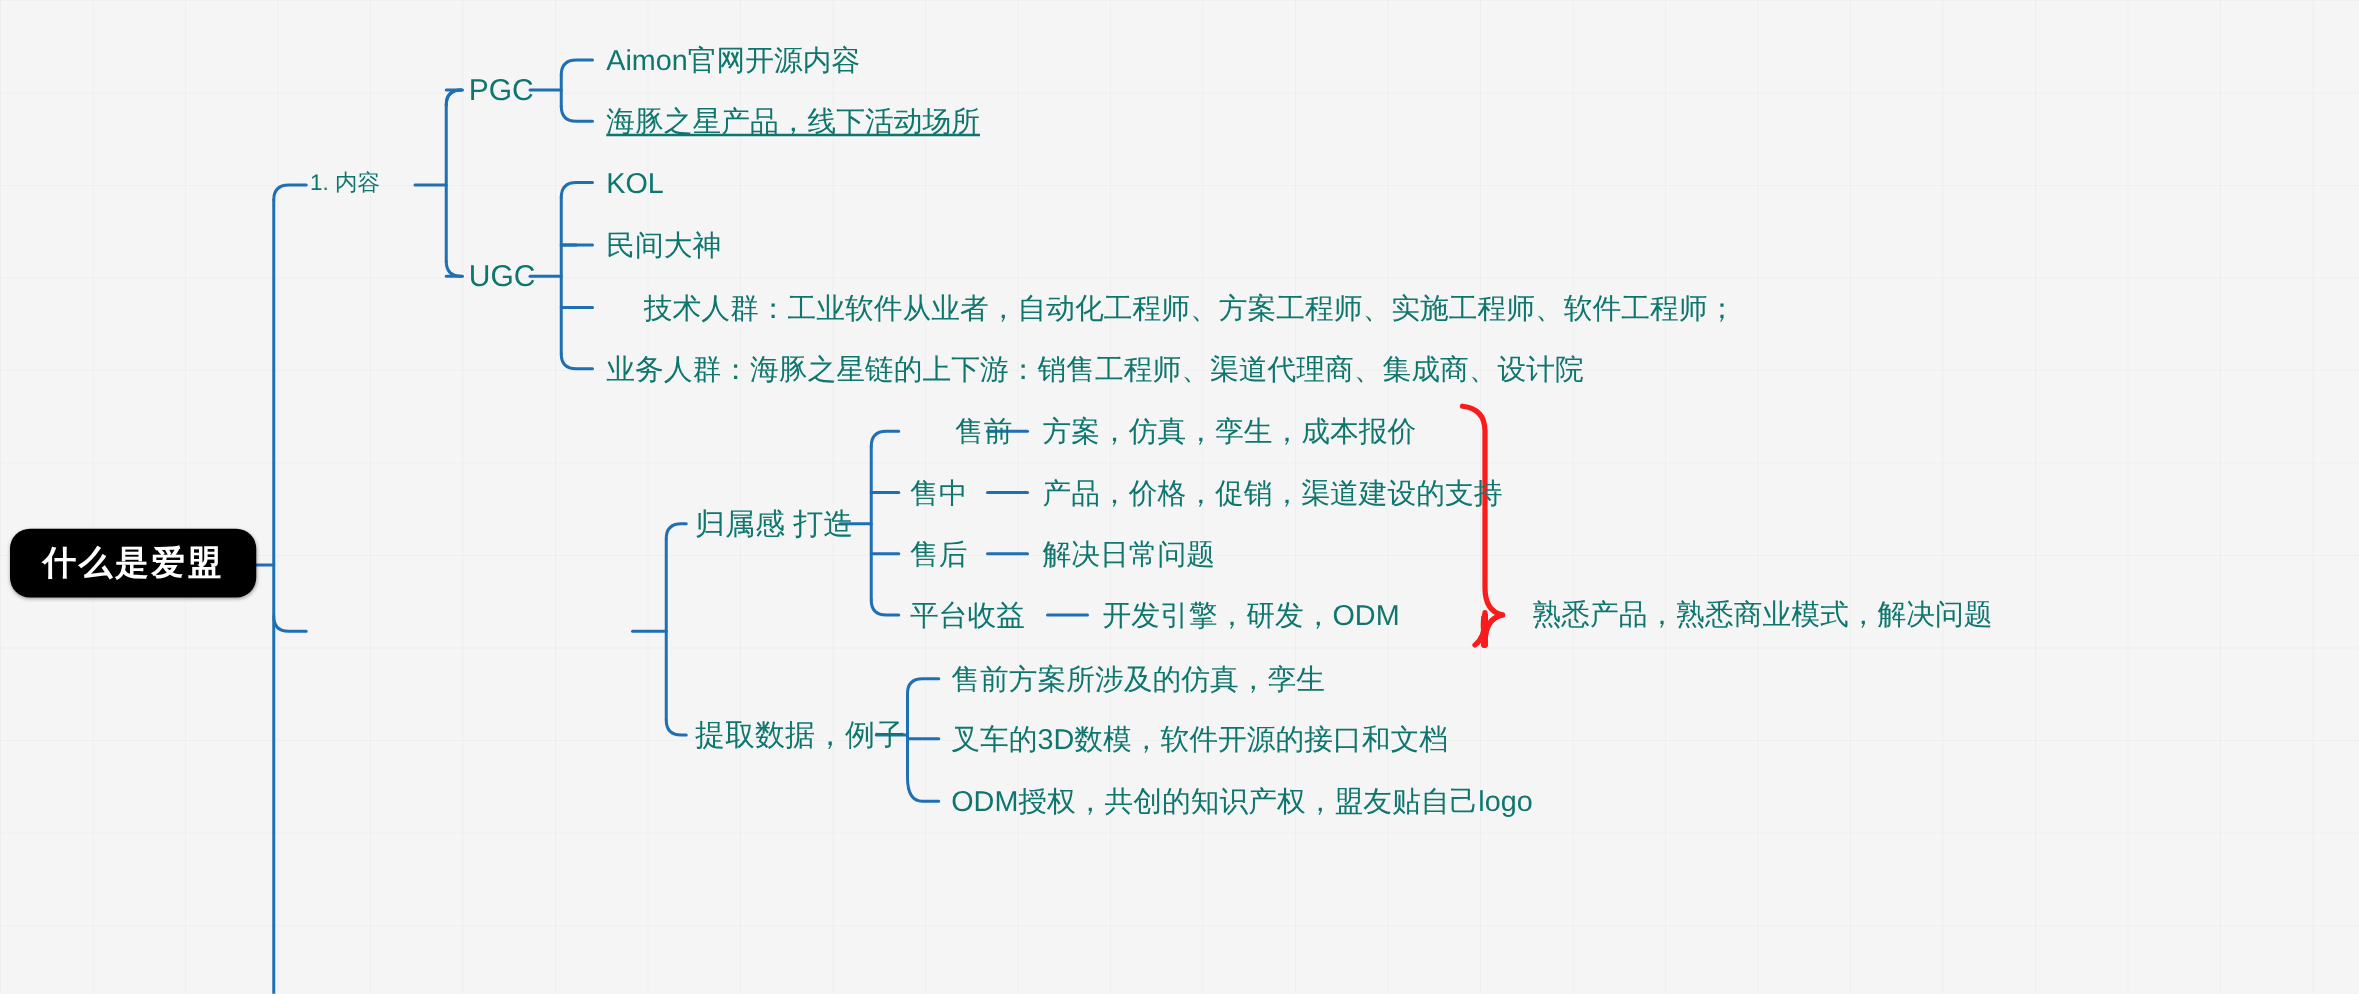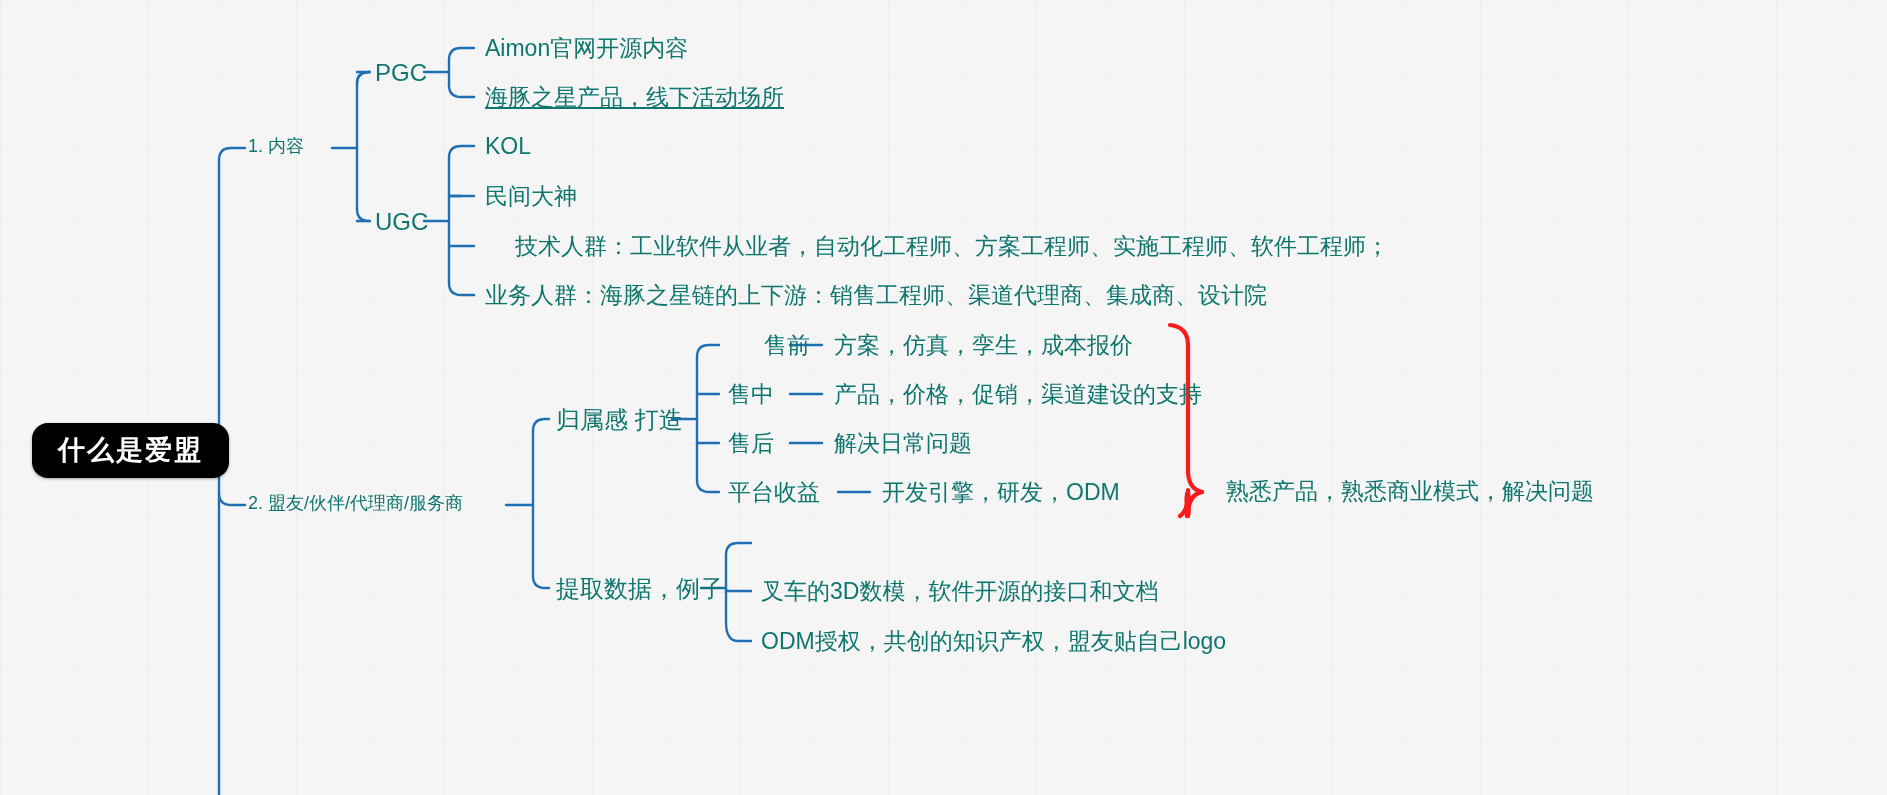--- a/index.html
+++ b/index.html
@@ -168,7 +168,7 @@
     </g>
   </svg>
 
-  <div class="node node-root" style="left:32px; top:423px;">
+  <div class="node node-root" style="left:8px; top:423px;">
     <span>什么是爱盟</span>
   </div>
 

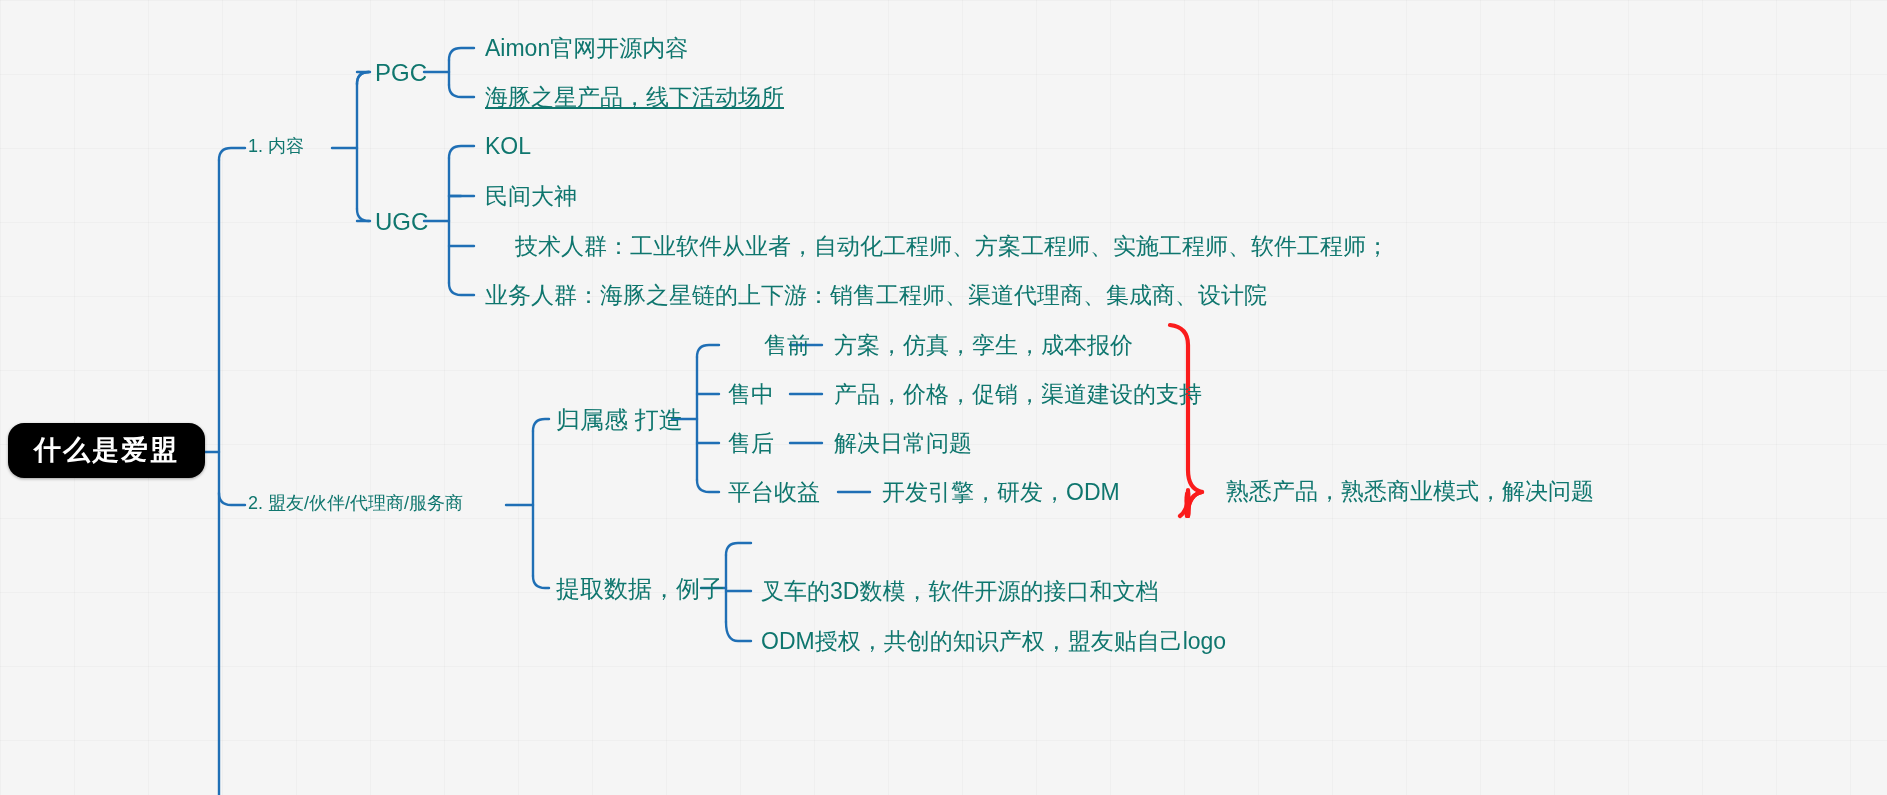--- a/index.html
+++ b/index.html
@@ -202,9 +202,6 @@
     <span>业务人群：海豚之星链的上下游：销售工程师、渠道代理商、集成商、设计院</span>
   </div>
 
-  <div class="node node-l1" style="left:248px; top:494px;">
-    <span>2. 盟友/伙伴/代理商/服务商</span>
-  </div>
 
   <div class="node node-l2" style="left:556px; top:408px;">
     <span>归属感 打造</span>

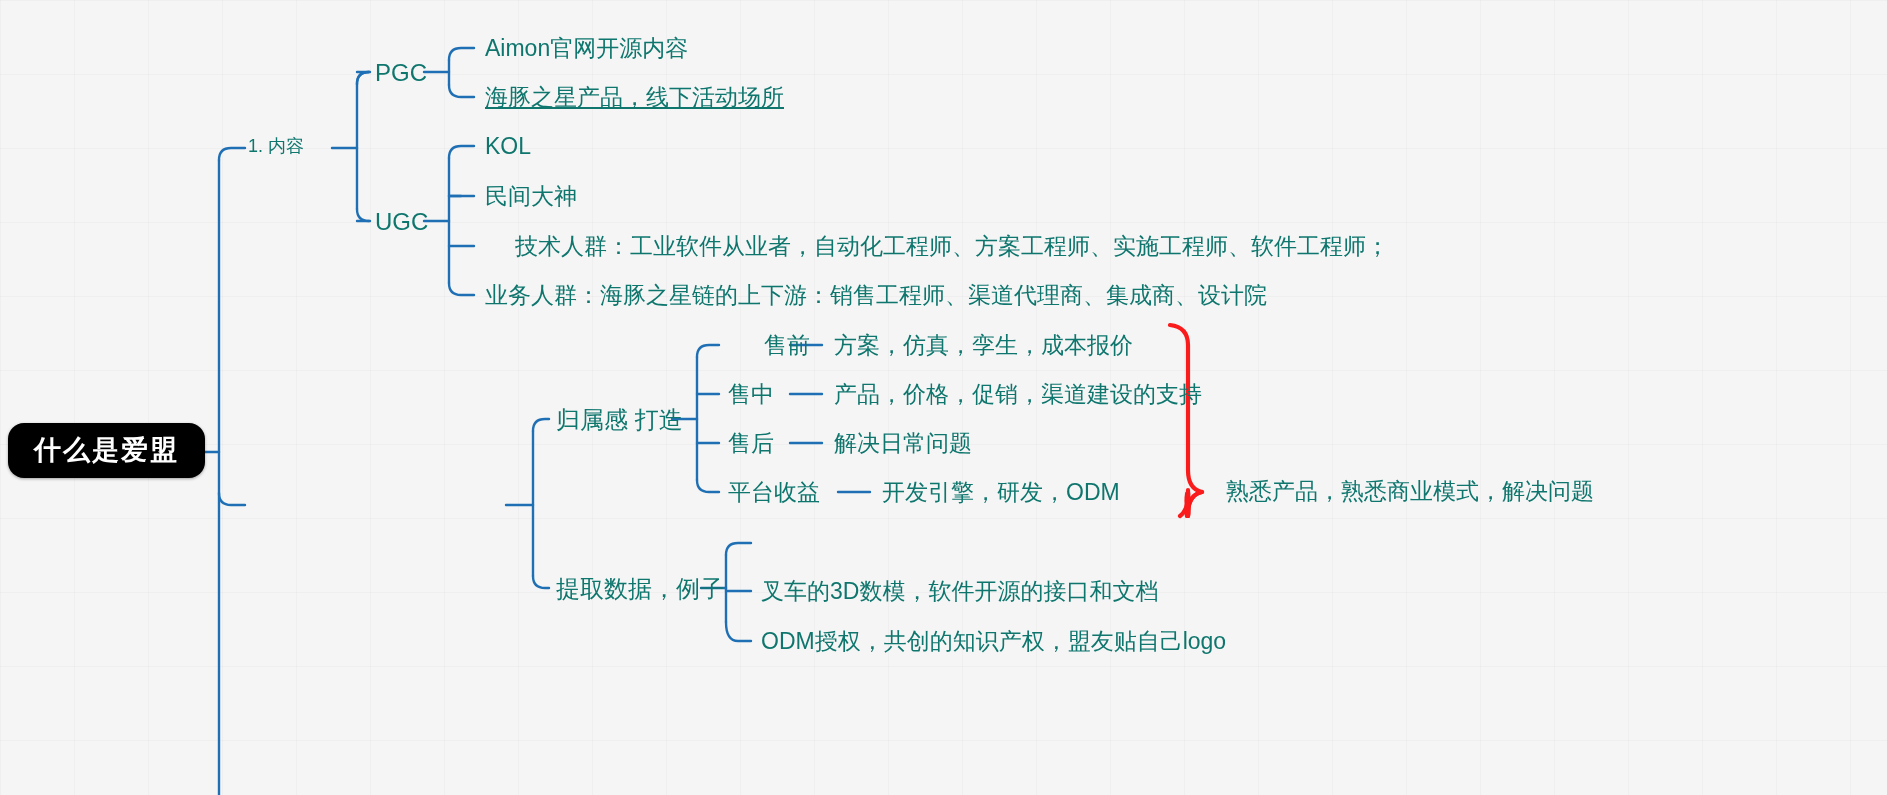--- a/index.html
+++ b/index.html
@@ -238,6 +238,9 @@
   <div class="node node-l2" style="left:556px; top:577px;">
     <span>提取数据，例子</span>
   </div>
+  <div class="node node-l3" style="left:761px; top:532px;">
+    <span>售前方案所涉及的仿真，孪生</span>
+  </div>
   <div class="node node-l3" style="left:761px; top:580px;">
     <span>叉车的3D数模，软件开源的接口和文档</span>
   </div>

